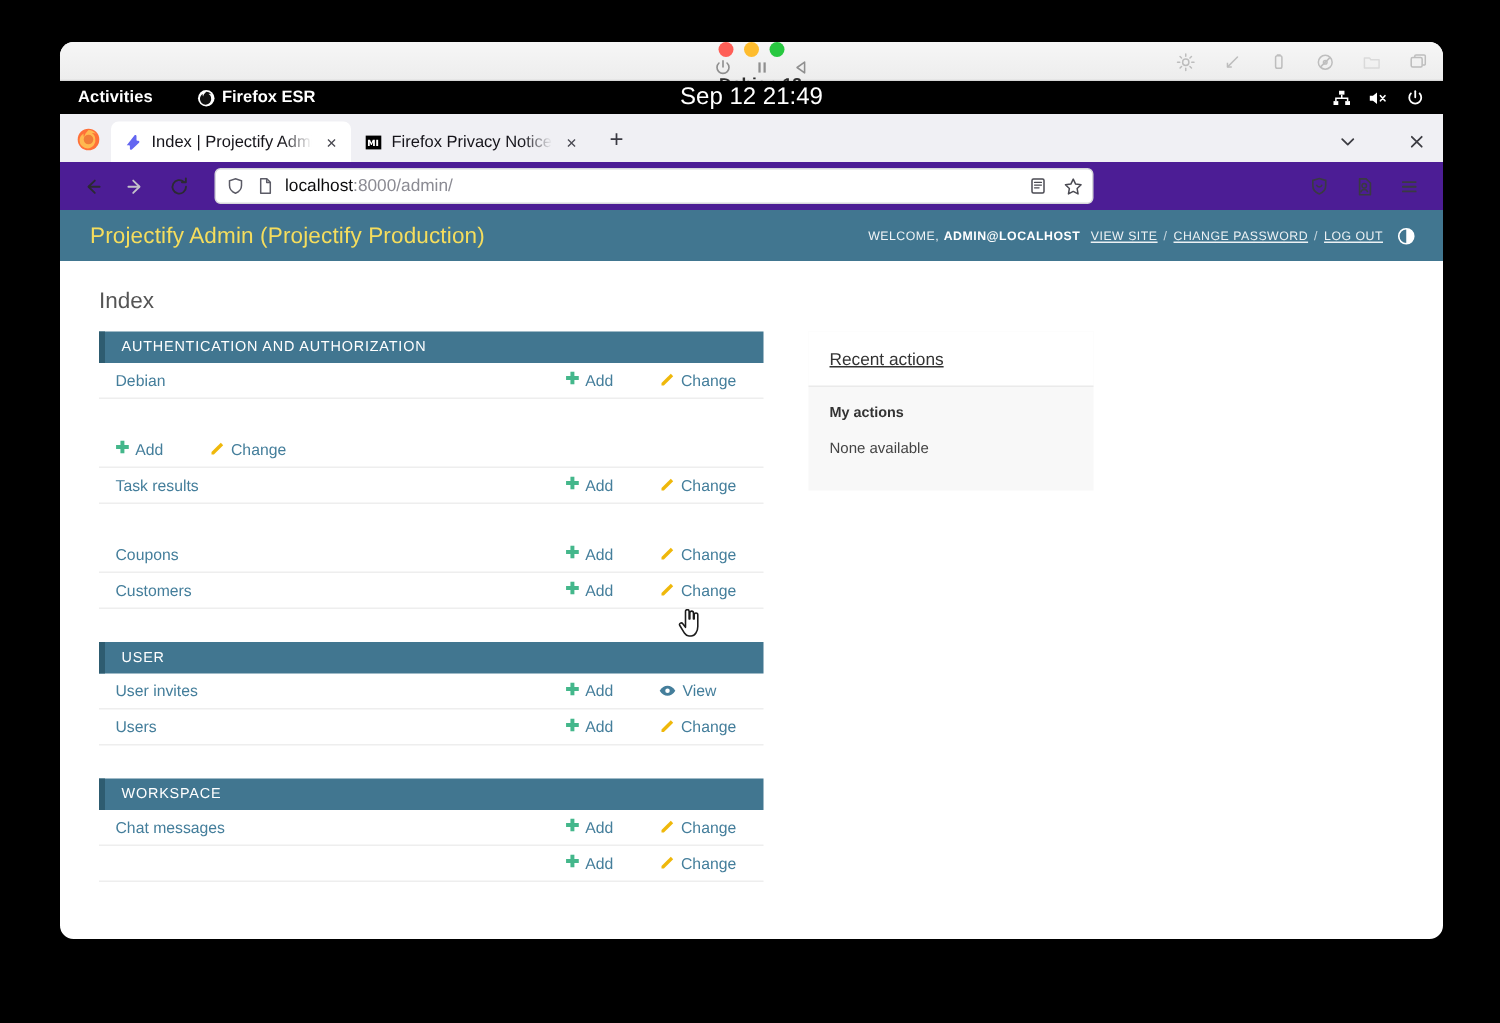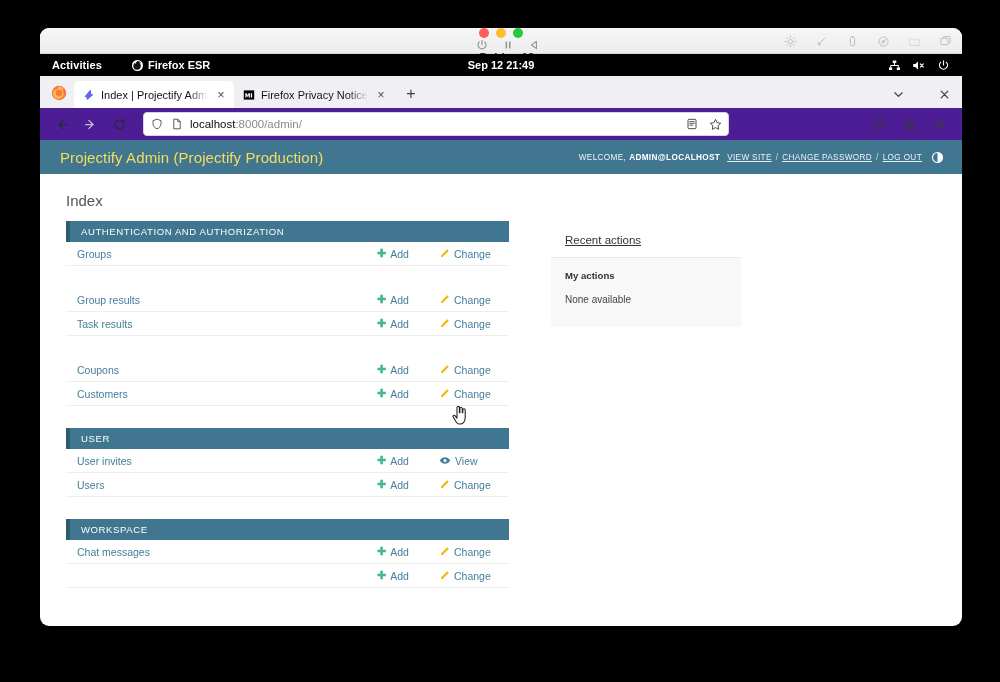--- a/index.html
+++ b/index.html
@@ -78,7 +78,7 @@
   }
   .gnome-clock {
     position: absolute; left: 50%; transform: translateX(-50%);
-    font-size: 11px; font-weight: bold;
+    font-size: 16px; font-weight: normal;
   }
   .gnome-right {
     position: absolute; right: 12px; display: flex; align-items: center; gap: 11px;

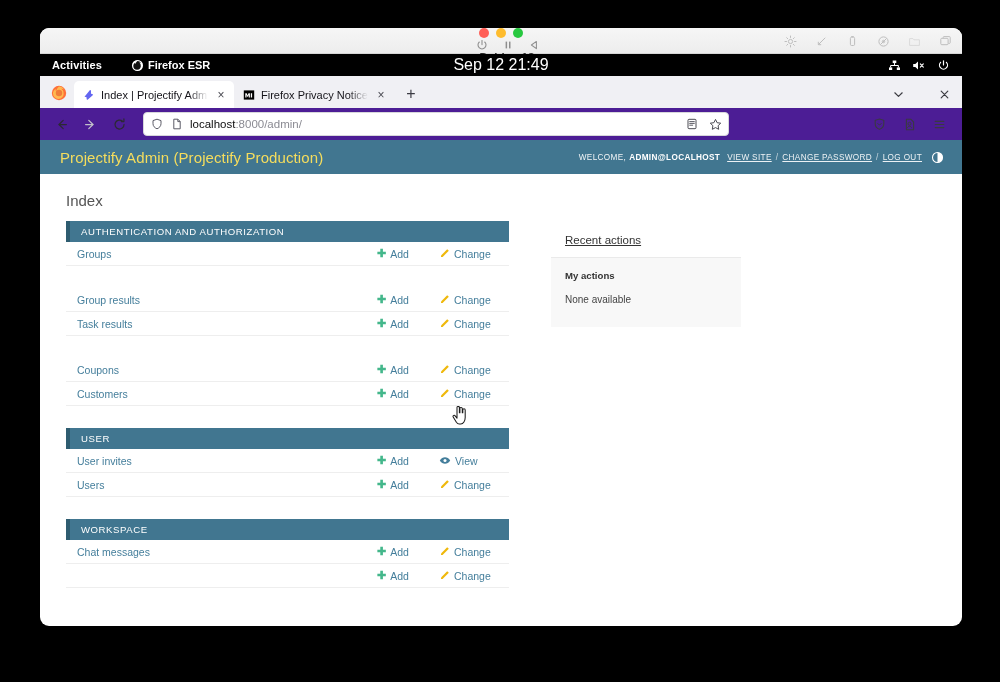--- a/index.html
+++ b/index.html
@@ -213,7 +213,7 @@
   }
   .dj-main {
     display: flex;
-    gap: 12px;
+    gap: 0;
     padding: 0 24px 0 26px;
   }
   .dj-col-left { width: 443px; flex: 0 0 443px; }

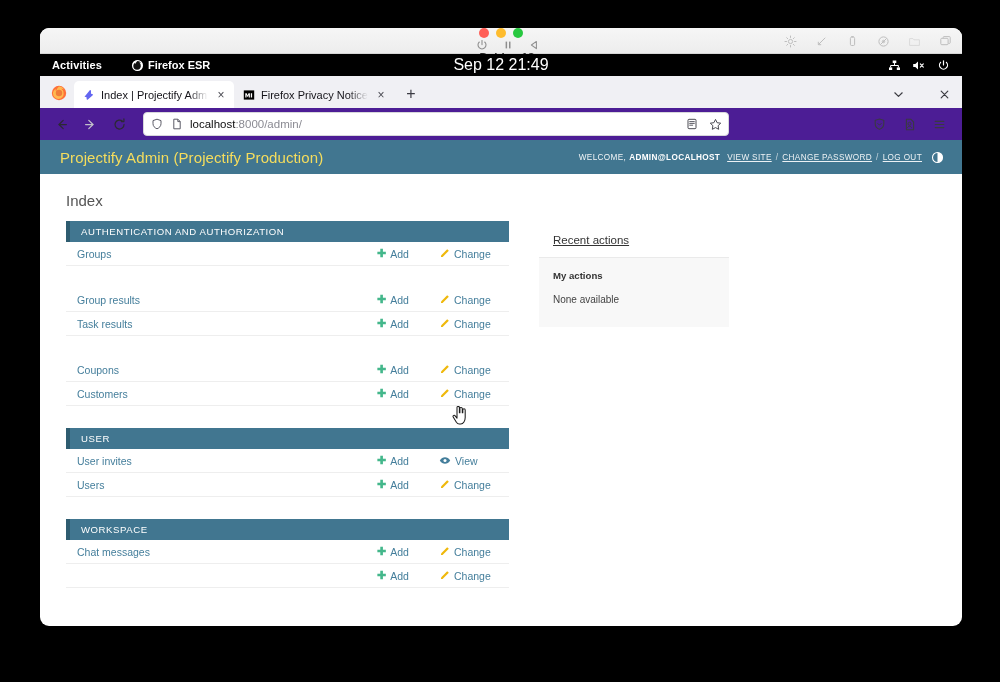--- a/index.html
+++ b/index.html
@@ -532,7 +532,7 @@
             <div class="app-module">
               <div class="app-caption">AUTHENTICATION AND AUTHORIZATION</div>
               <div class="model-row">
-                <div class="model-name"><a href="#">Groups</a></div>
+                <div class="model-name"><a href="#">Debian</a></div>
                 <div class="model-act">
                     <span class="icon-add">✚</span>
                     <a href="#">Add</a>

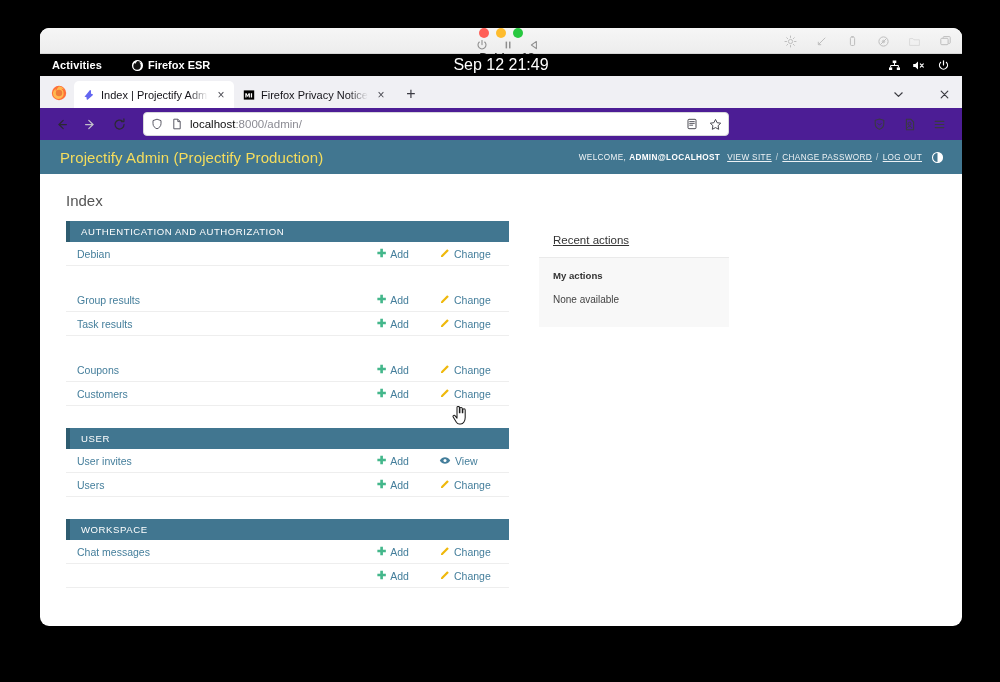--- a/index.html
+++ b/index.html
@@ -550,7 +550,6 @@
 
             <div class="app-module">
               <div class="model-row">
-                <div class="model-name"><a href="#">Group results</a></div>
                 <div class="model-act">
                     <span class="icon-add">✚</span>
                     <a href="#">Add</a>

